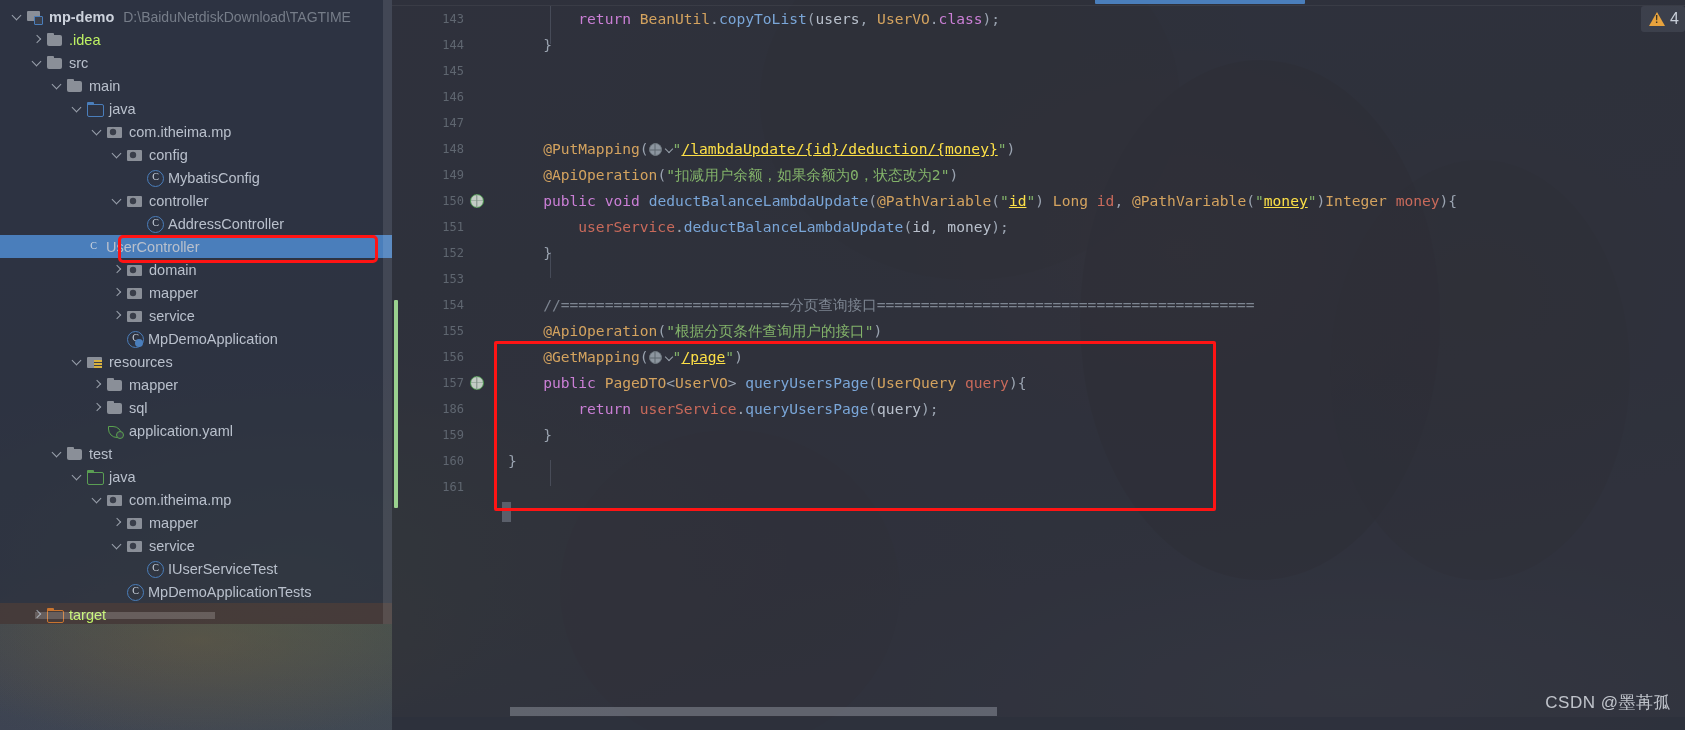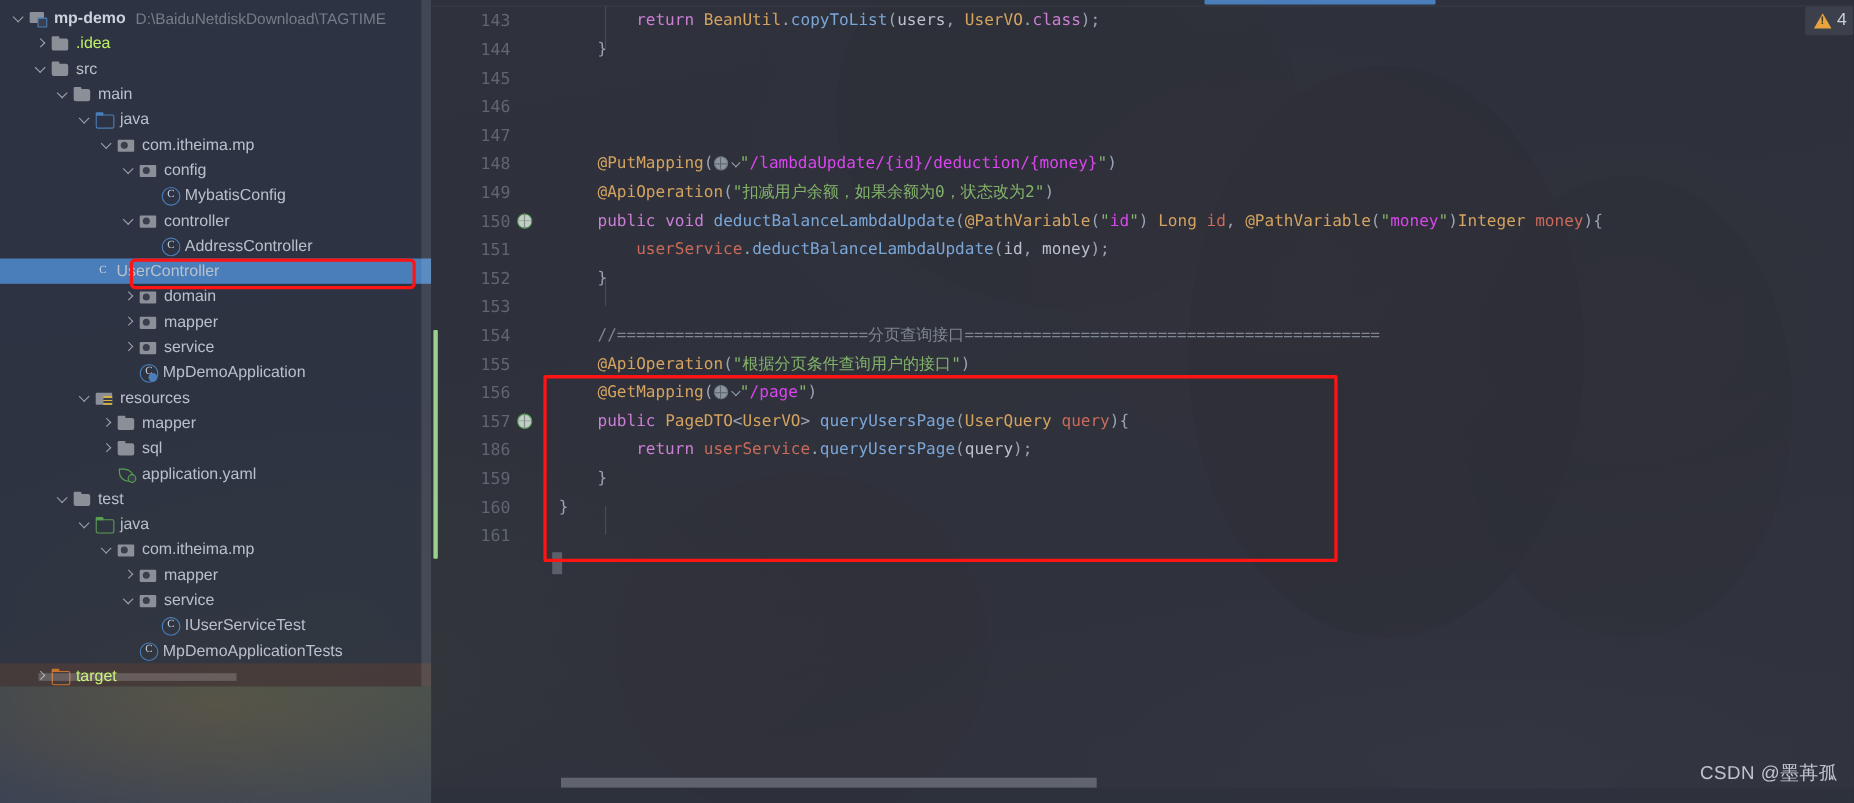--- a/index.html
+++ b/index.html
@@ -67,7 +67,7 @@
     text-align: right;
     color: #5f6670;
     font-family: "DejaVu Sans Mono", monospace;
-    font-size: 15px;
+    font-size: 12px;
     line-height: 26px;
     height: 26px;
   }

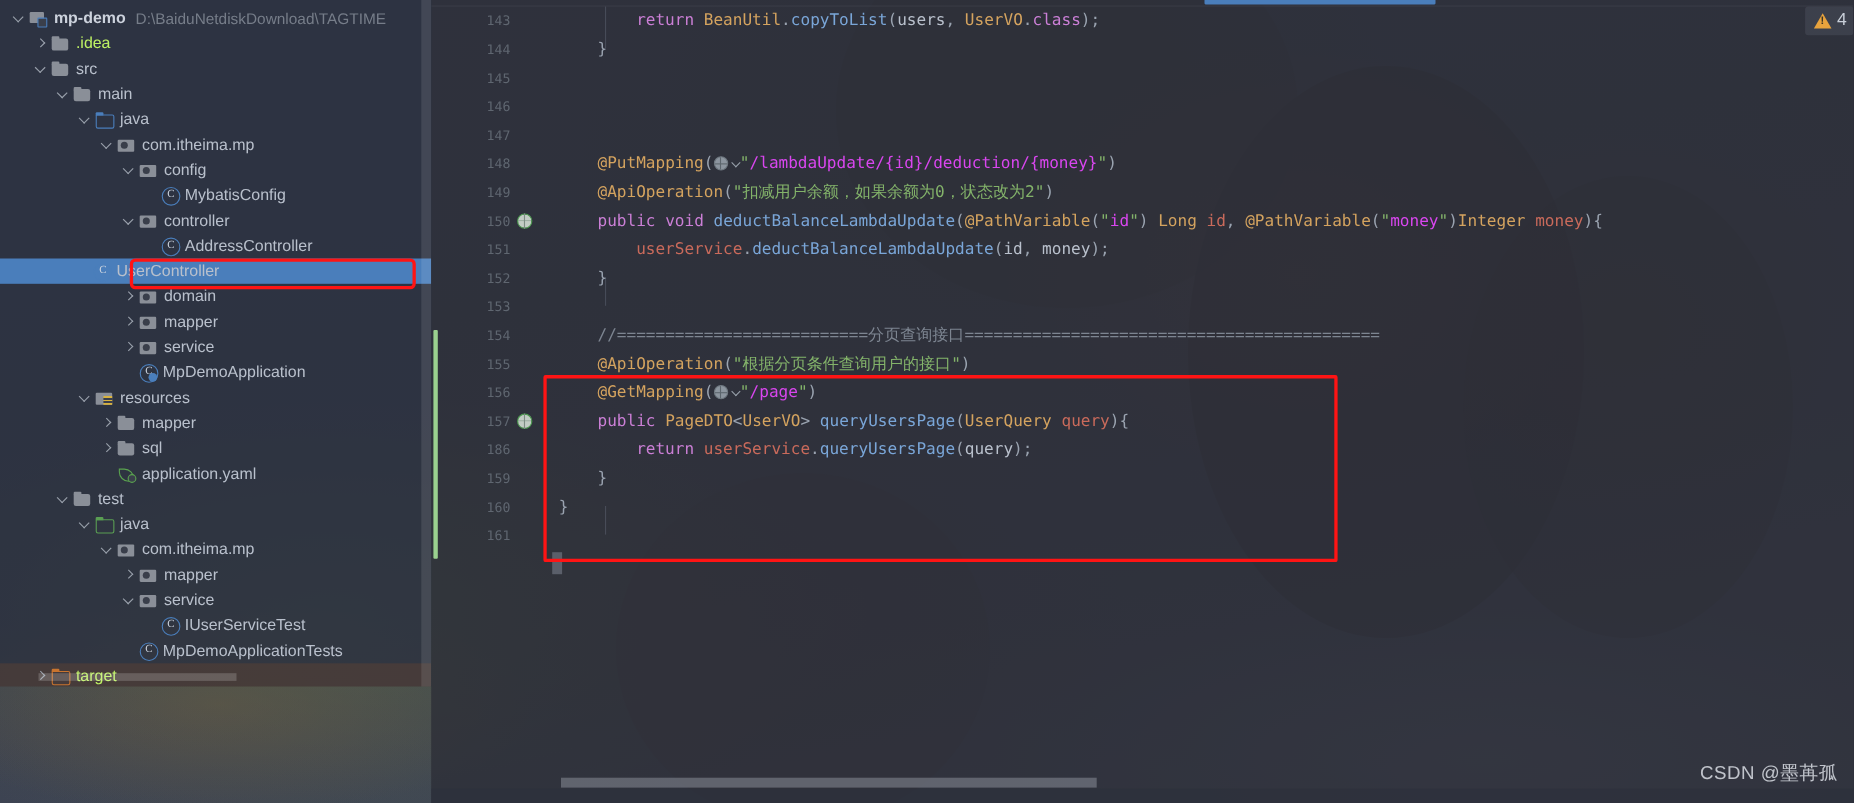--- a/index.html
+++ b/index.html
@@ -134,7 +134,7 @@
   .punct   { color: #9aa3b0; }
   .param   { color: #c96a5b; }
   .ident   { color: #b9c0cc; }
-  .urlstr  { color: #d946ef; }
+  .urlstr  { color: #fde047; text-decoration: underline; }
 
   .author-tag {
     position: absolute;

